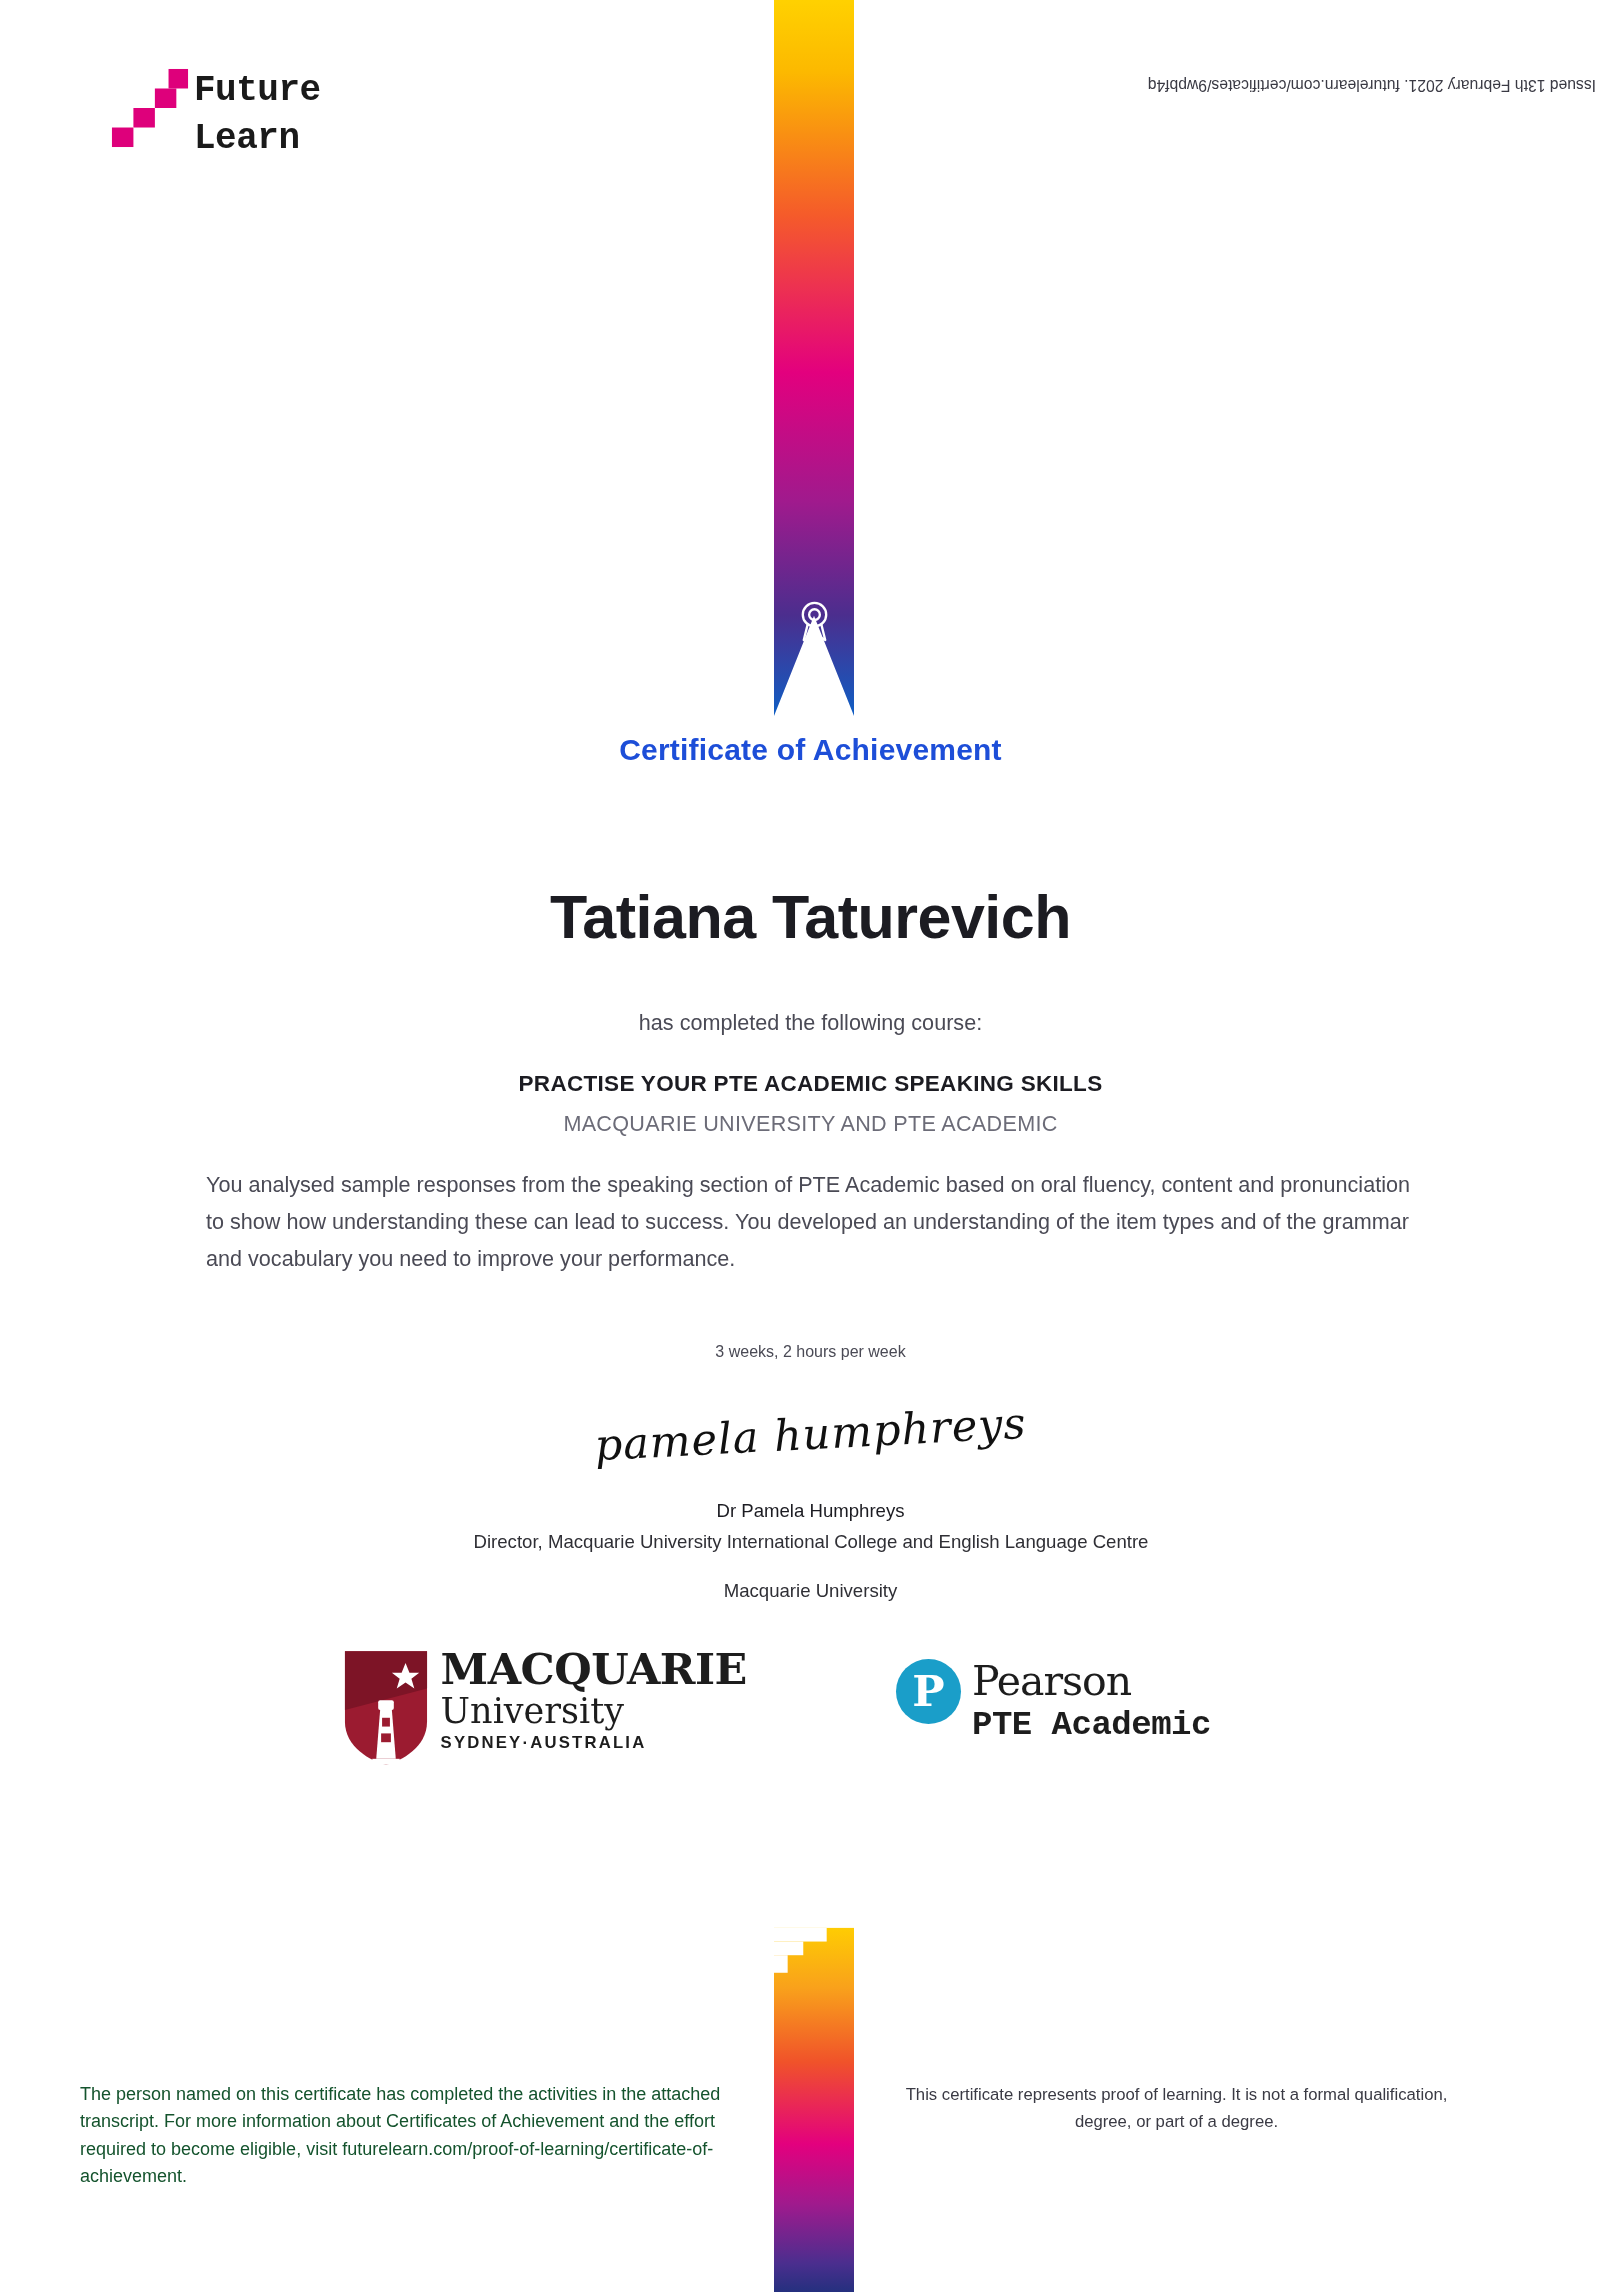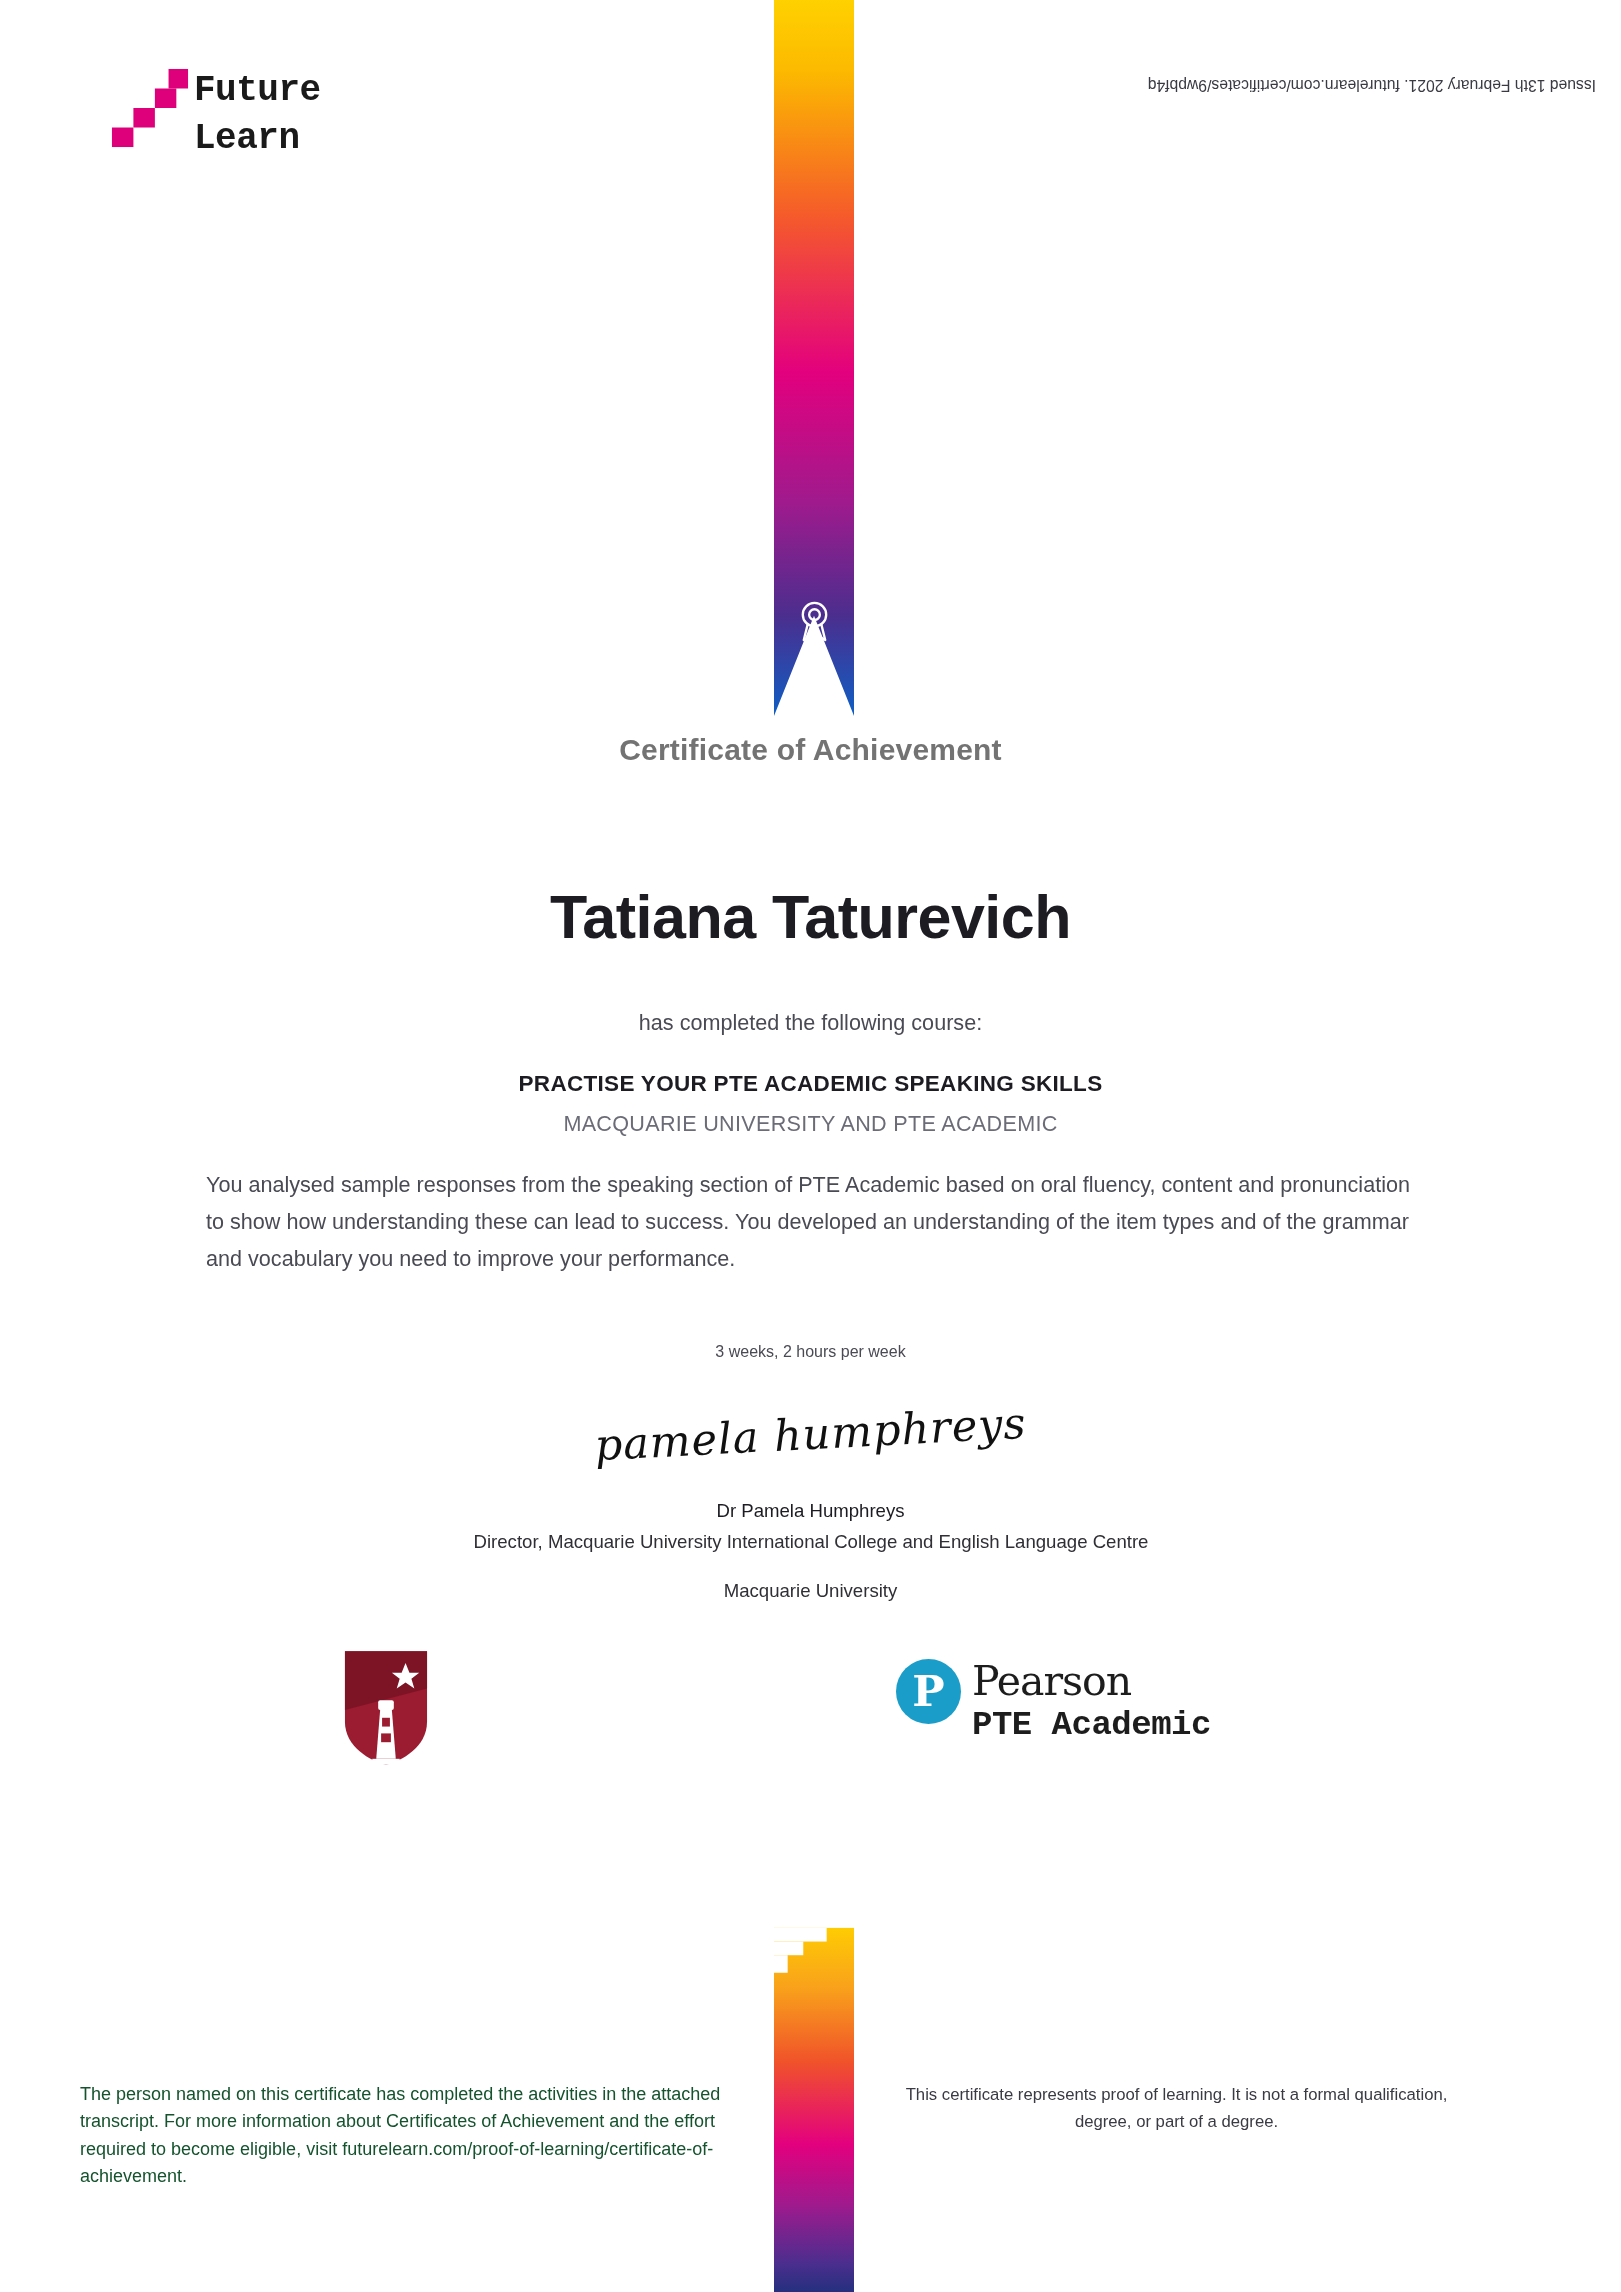--- a/index.html
+++ b/index.html
@@ -81,7 +81,7 @@
     text-align: center;
     font-size: 30px;
     font-weight: bold;
-    color: #737373;
+    color: #1d4ed8;
     letter-spacing: 0.2px;
   }
   .recipient {

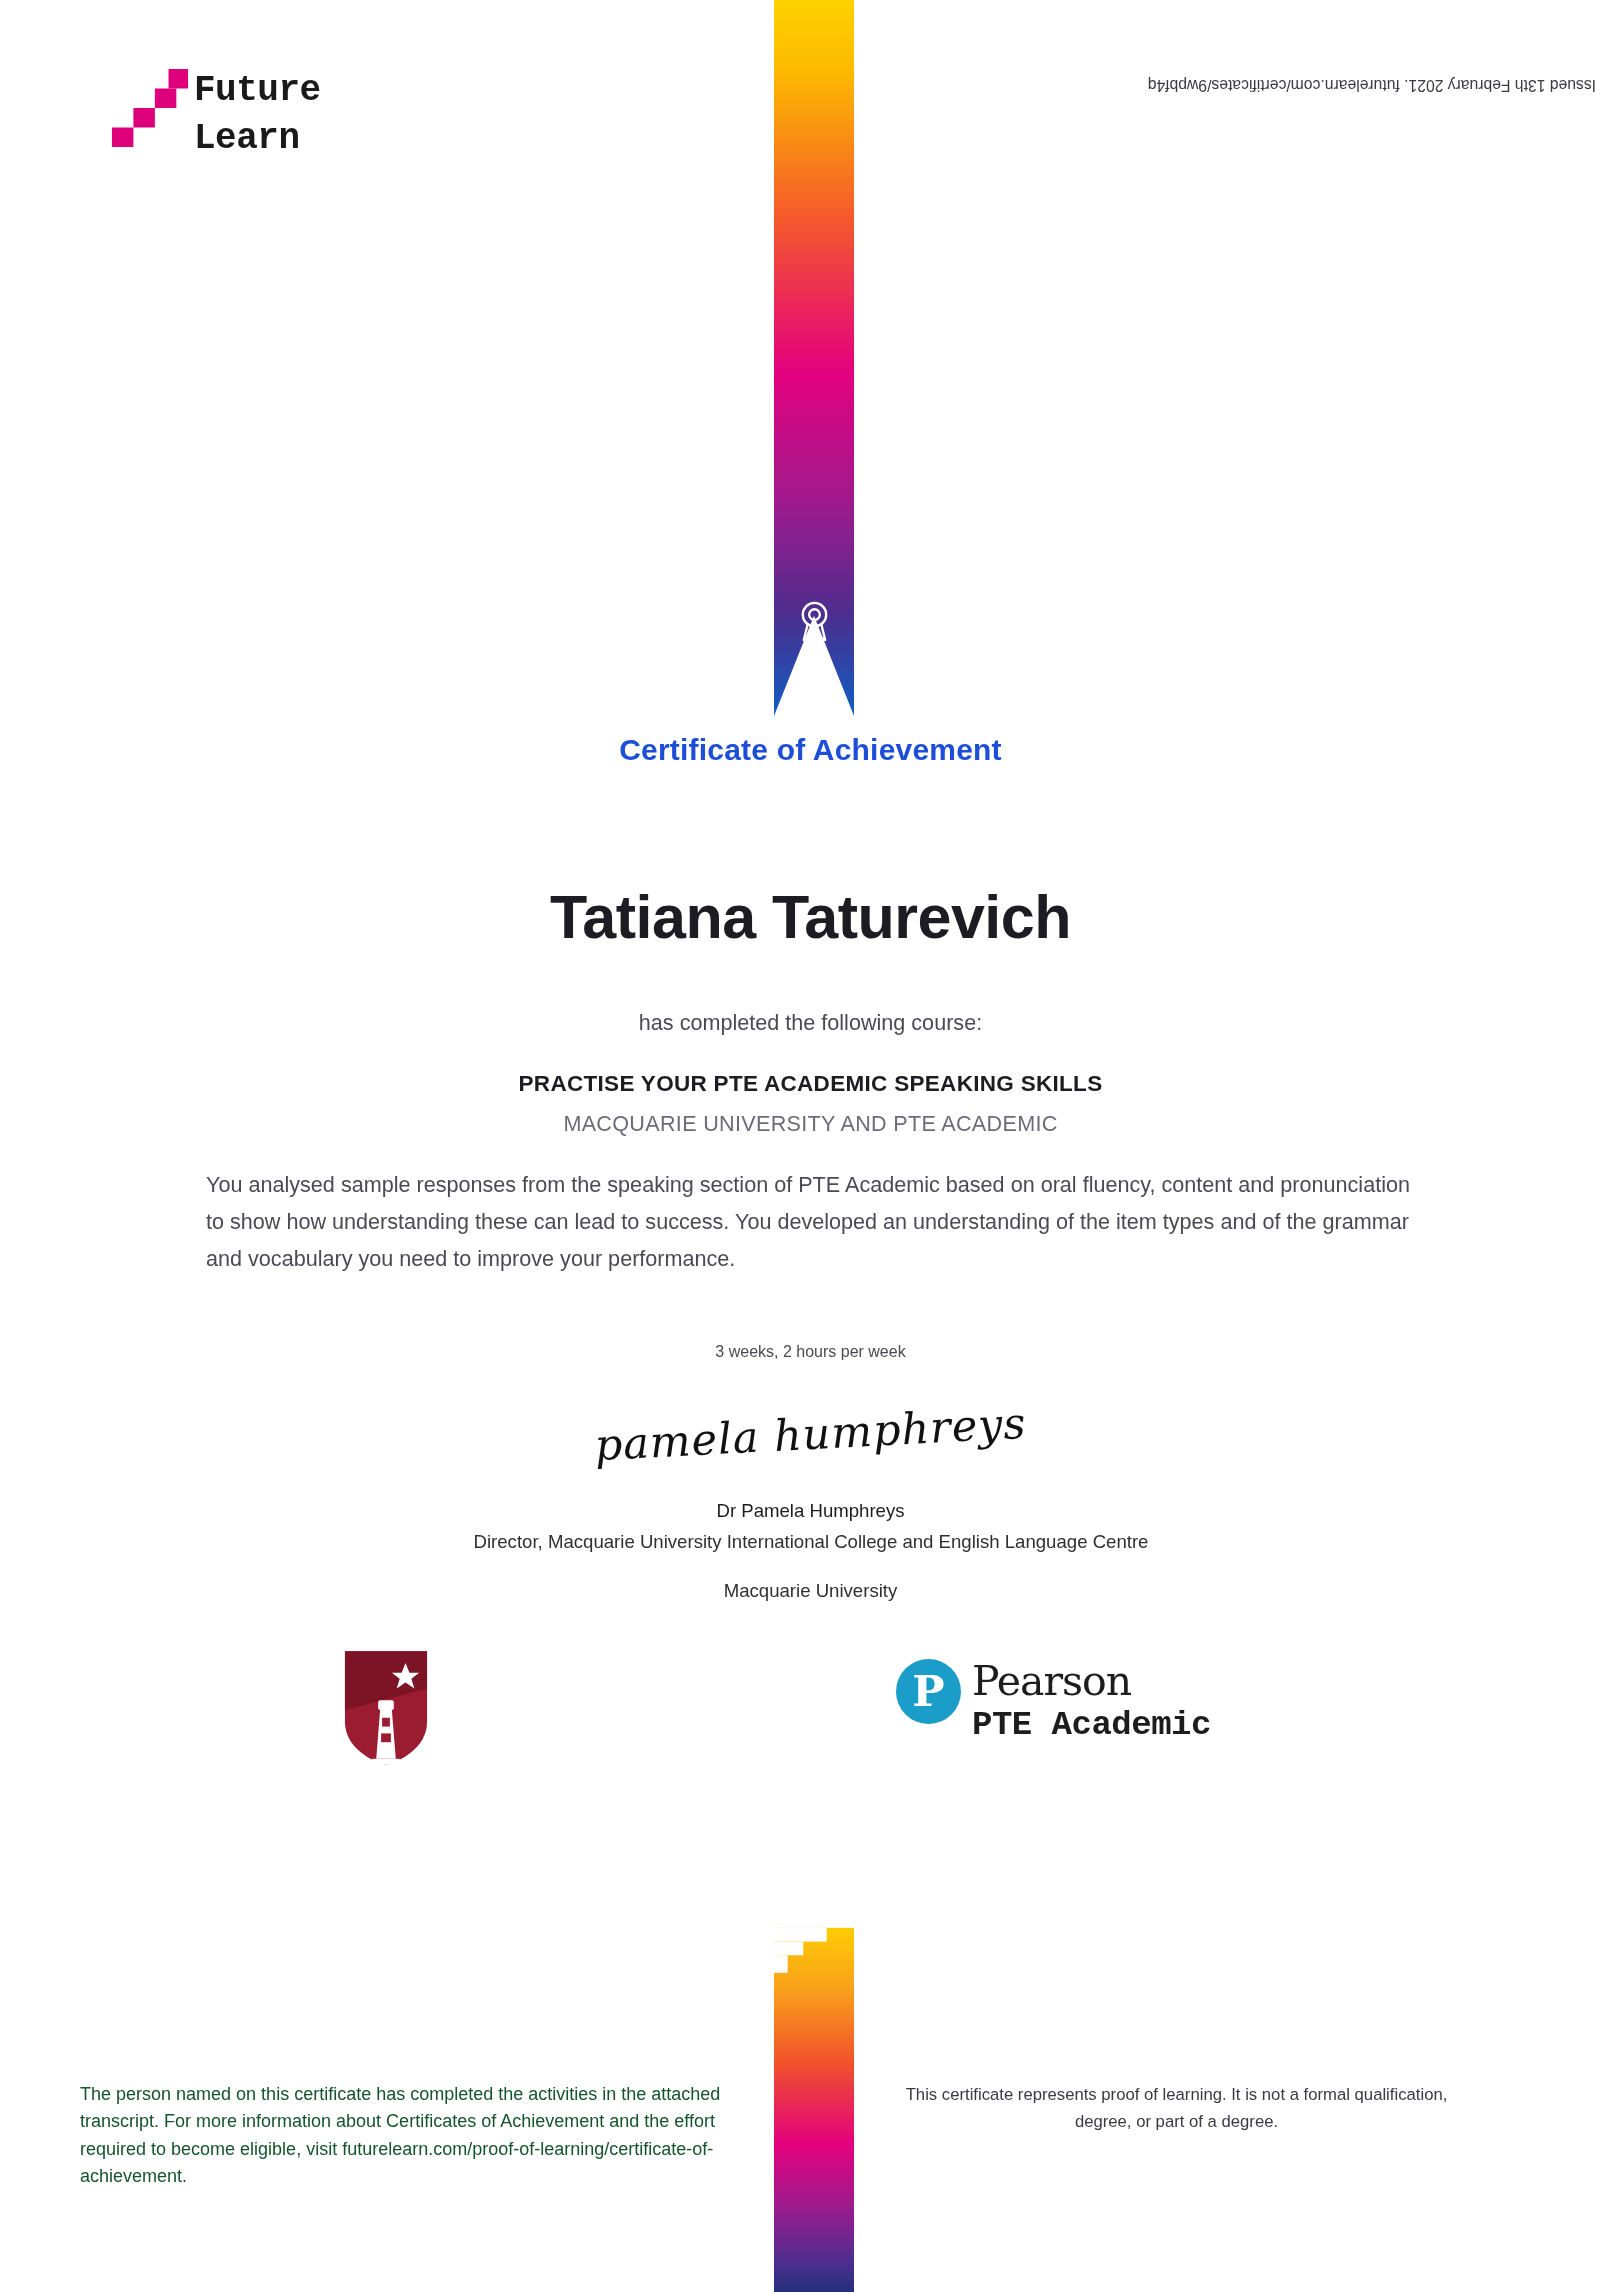--- a/index.html
+++ b/index.html
@@ -366,6 +366,11 @@
         <rect x="39" y="86" width="10" height="9"></rect>
       </g>
     </svg>
+    <div class="mq-text">
+      <div class="l1">MACQUARIE</div>
+      <div class="l2">University</div>
+      <div class="l3">SYDNEY·AUSTRALIA</div>
+    </div>
   </div>
 
   <div class="pearson-logo">

